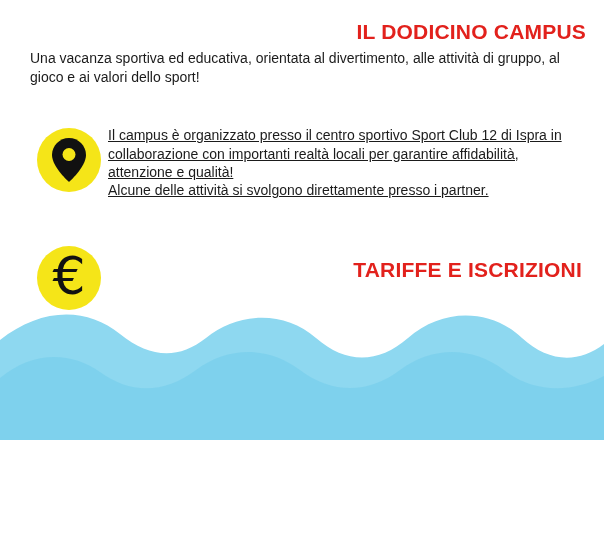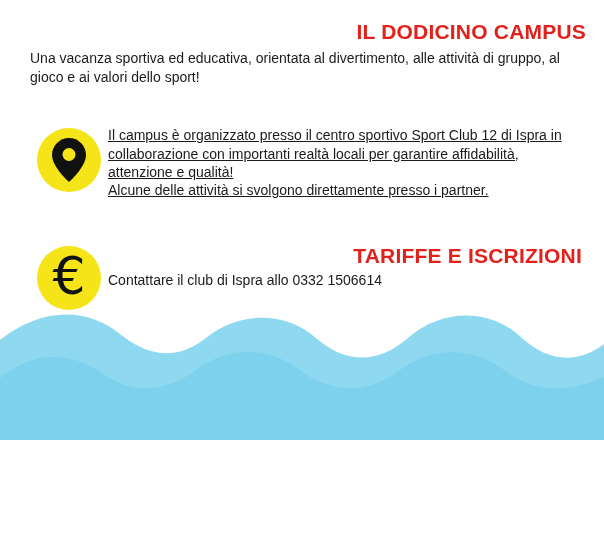--- a/index.html
+++ b/index.html
@@ -98,7 +98,7 @@
   }
 
   .dove-row .section-title { margin-top: 6px; }
-  .tariffe-row .section-title { margin-top: 0; margin-bottom: 4px; }
+  .tariffe-row .section-title { margin-top: 14px; margin-bottom: 4px; }
 
   .dove-row { margin-bottom: 22px; }
   .tariffe-row { margin-top: 44px; }

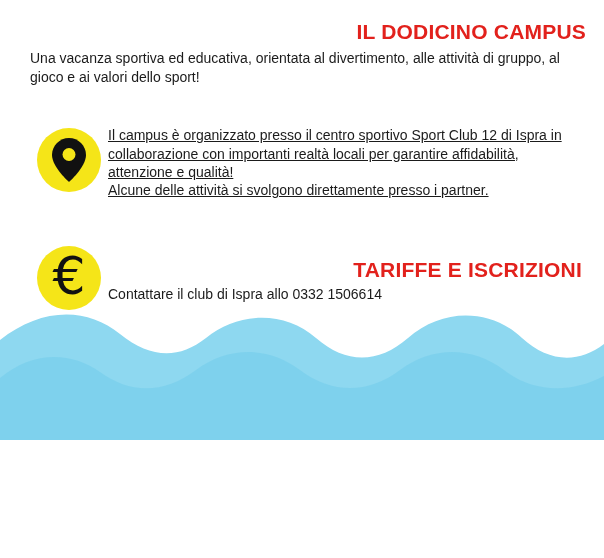--- a/index.html
+++ b/index.html
@@ -145,7 +145,6 @@
     </div>
     <div class="text-col">
       <h2 class="section-title">TARIFFE E ISCRIZIONI</h2>
-      <p class="body-text">Contattare il club di Ispra allo 0332 1506614</p>
     </div>
   </div>
 

